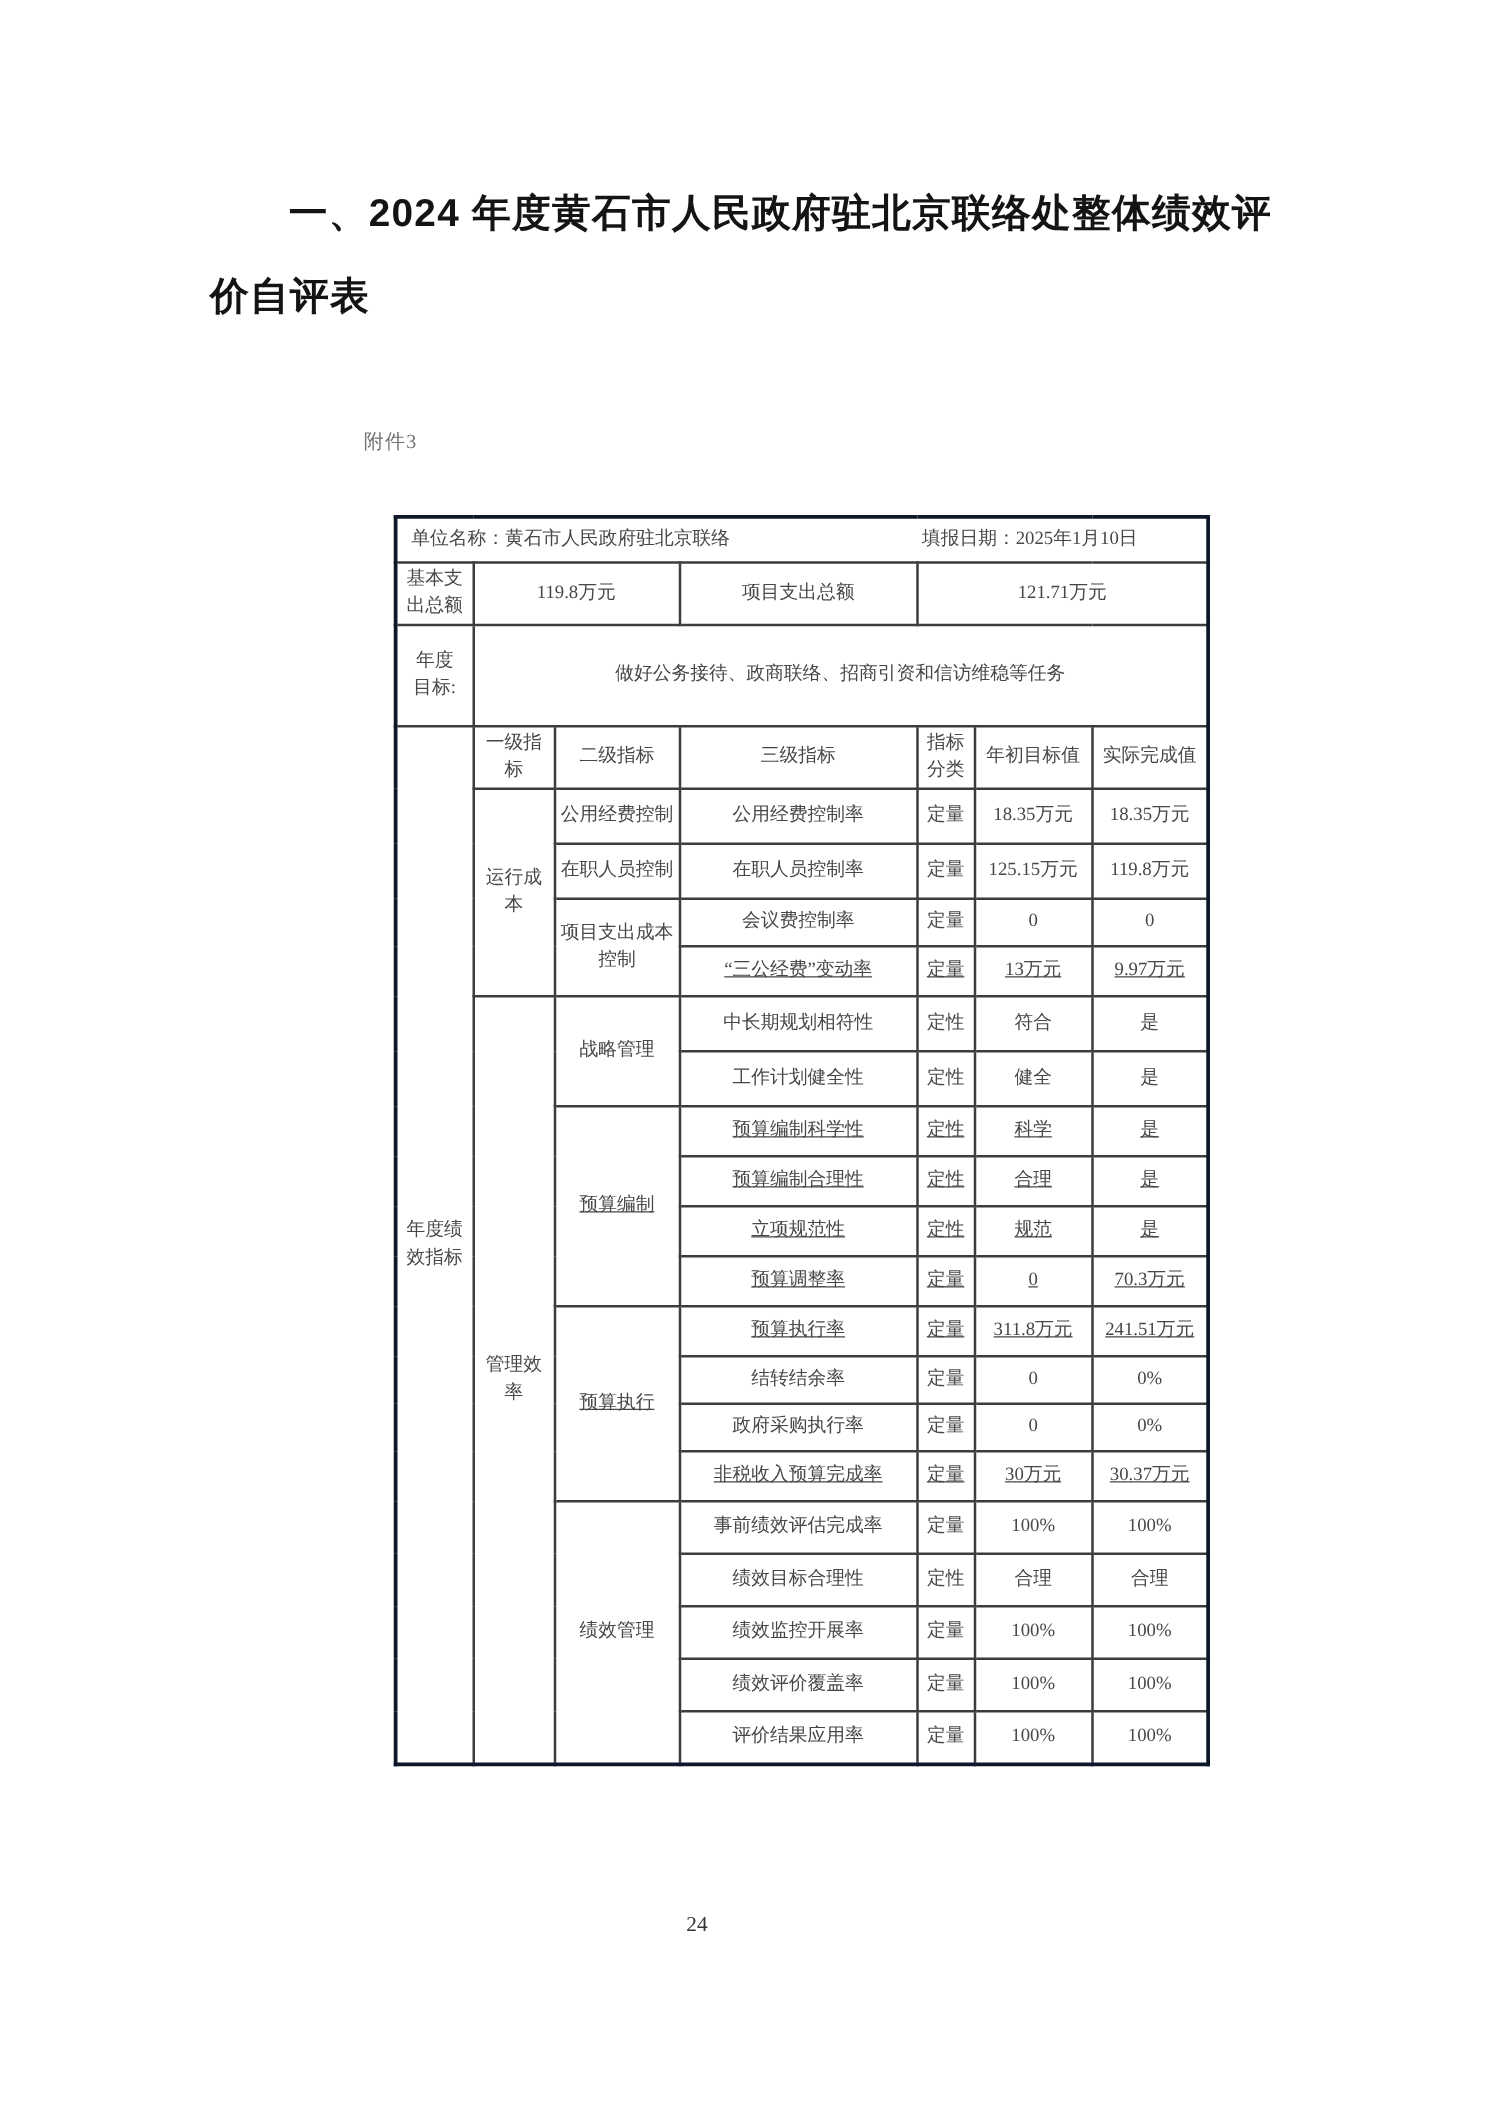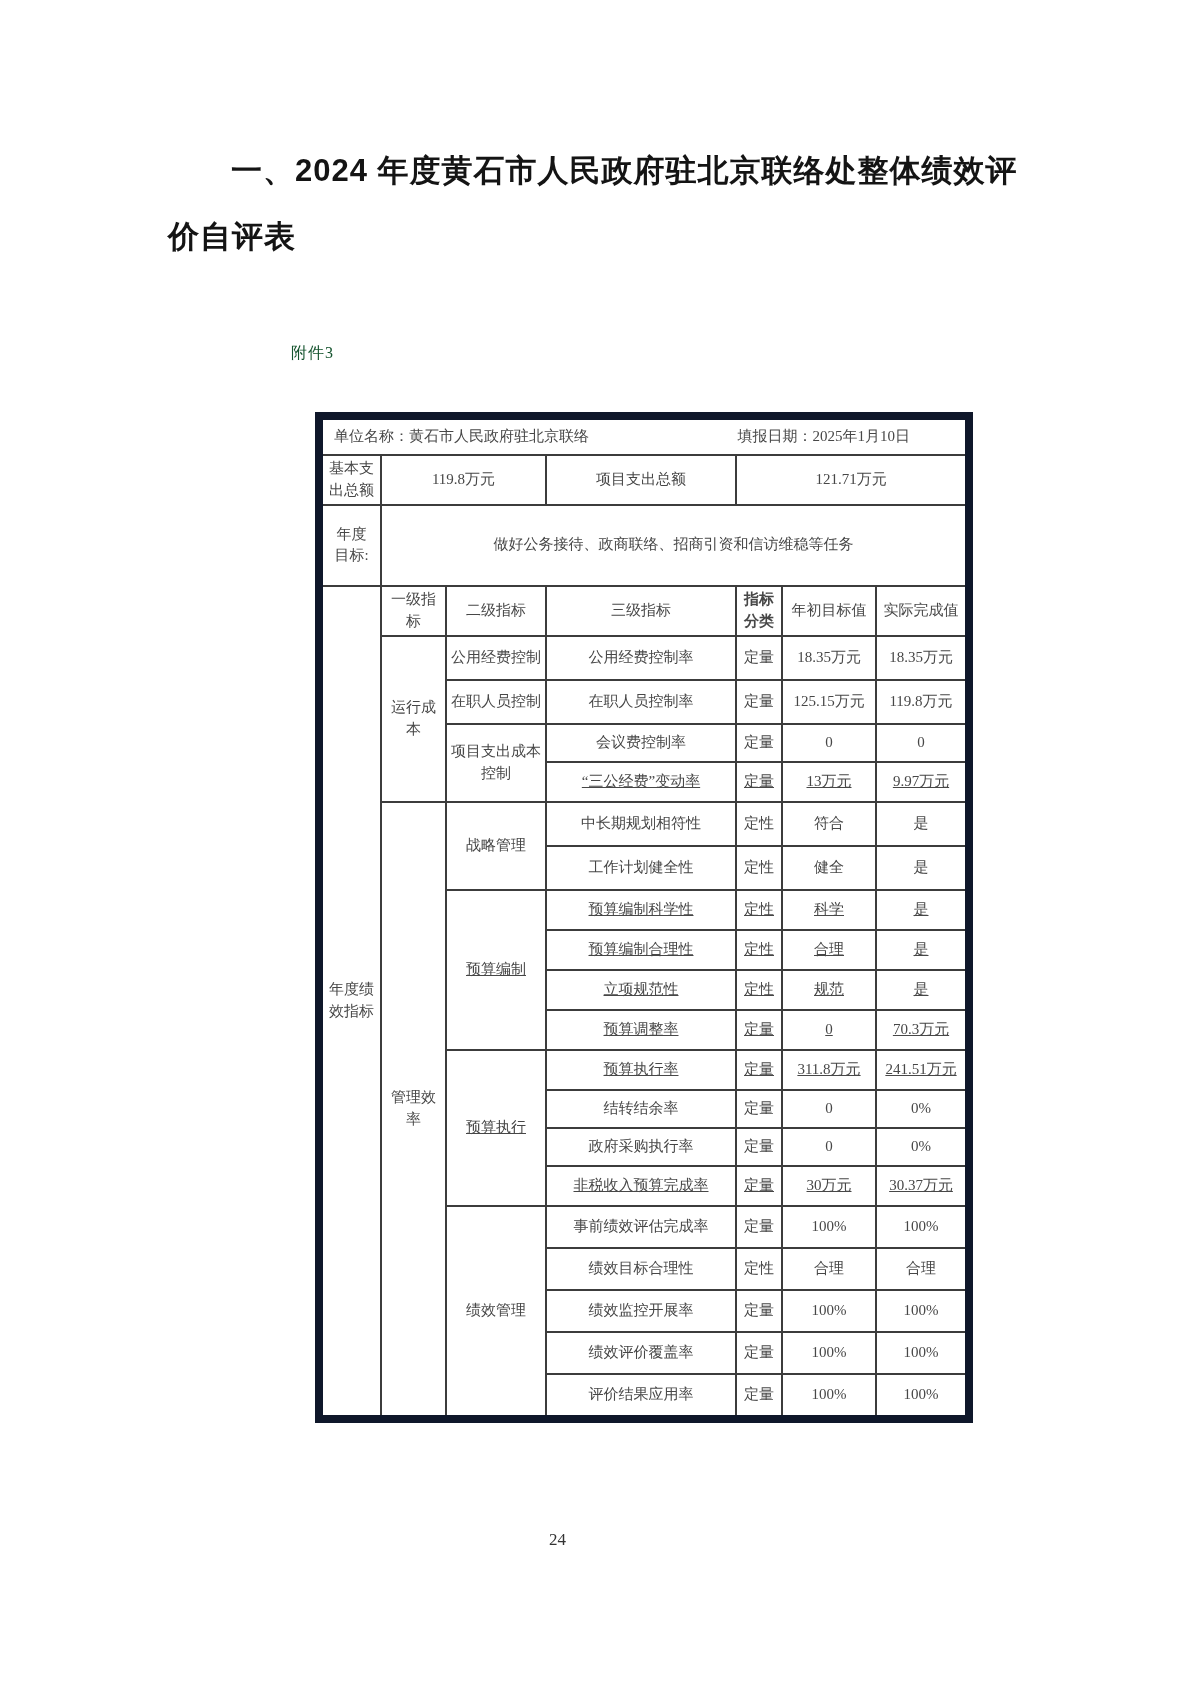--- a/index.html
+++ b/index.html
@@ -25,7 +25,7 @@
   .heading-l2{left:168px;top:216px;}
   .attachment{
     position:absolute;left:291px;top:343px;
-    font-size:16px;color:#14532d;letter-spacing:1px;
+    font-size:16px;color:#737373;letter-spacing:1px;
   }
   .table-title{
     position:absolute;left:315px;top:376px;width:650px;

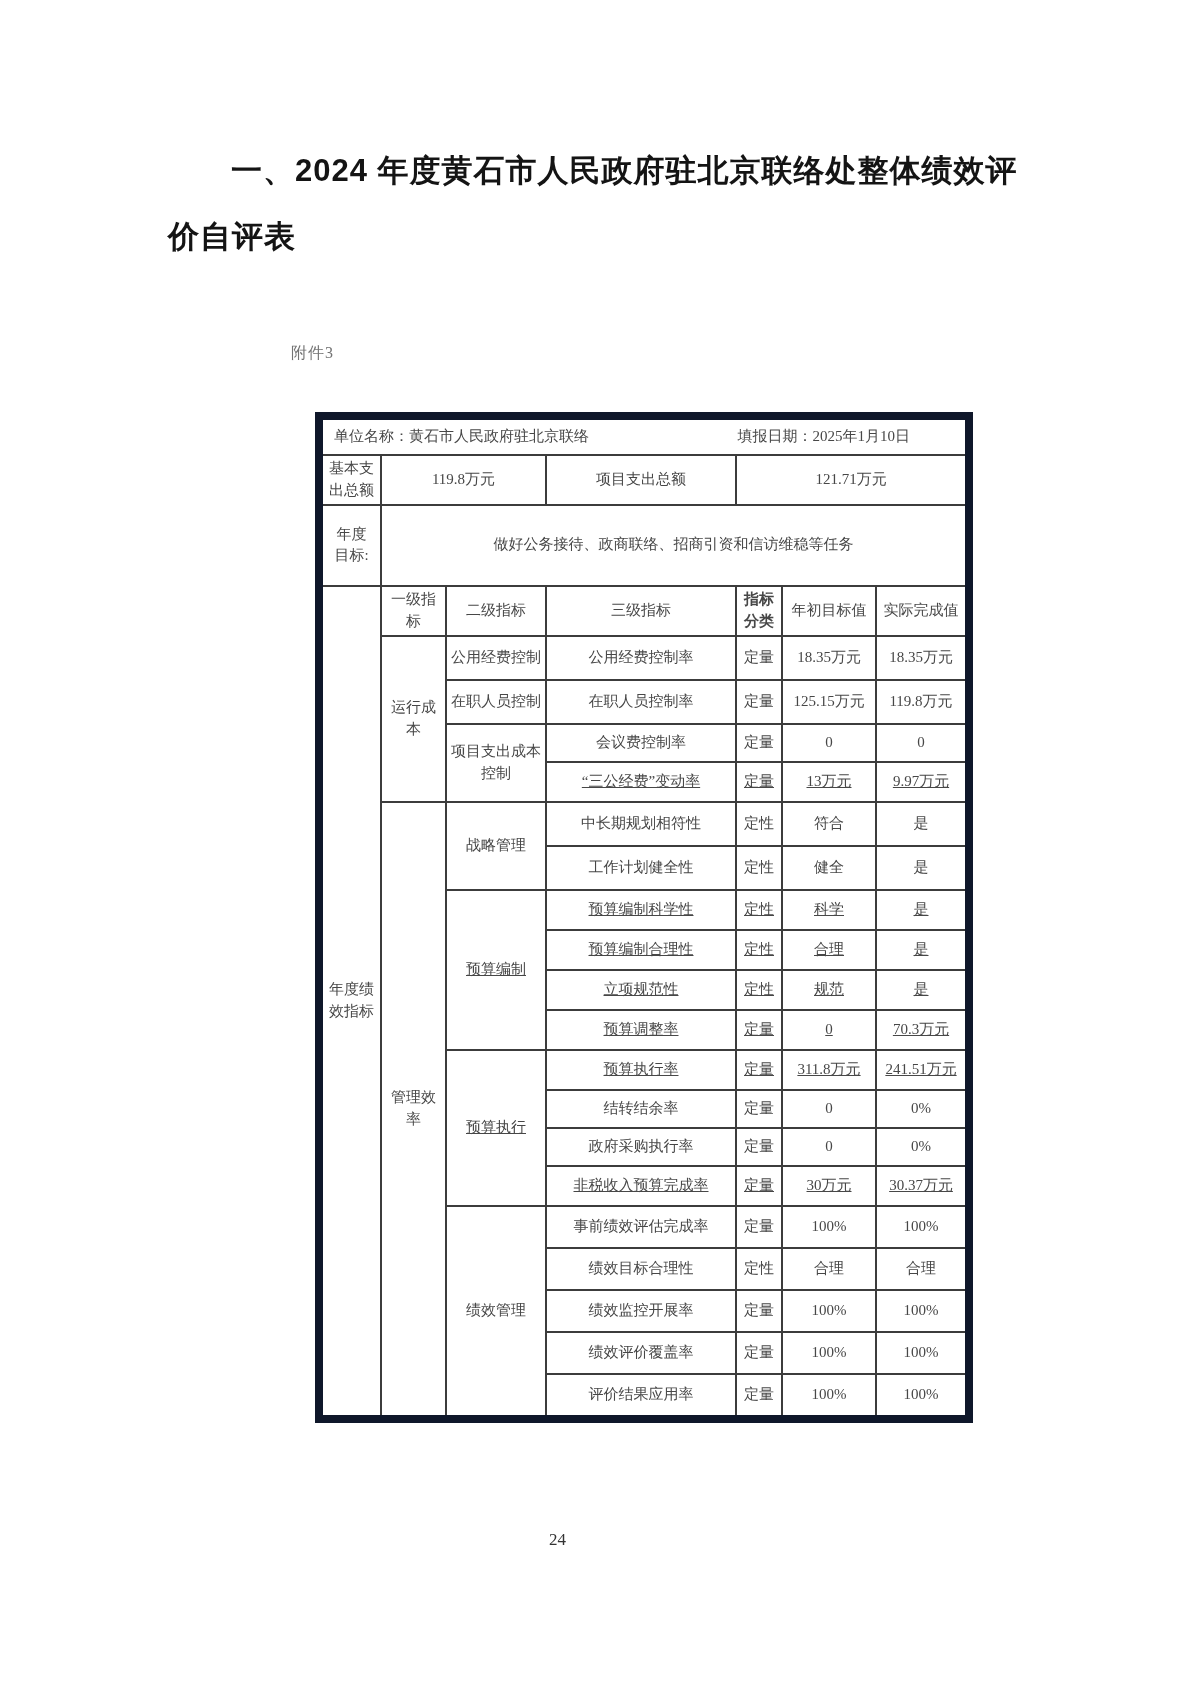--- a/index.html
+++ b/index.html
@@ -38,7 +38,7 @@
     border-collapse:collapse;
     table-layout:fixed;
     width:650px;
-    border:8px solid #0f172a;
+    border:3px solid #0f172a;
     font-size:15px;
     color:#474747;
   }

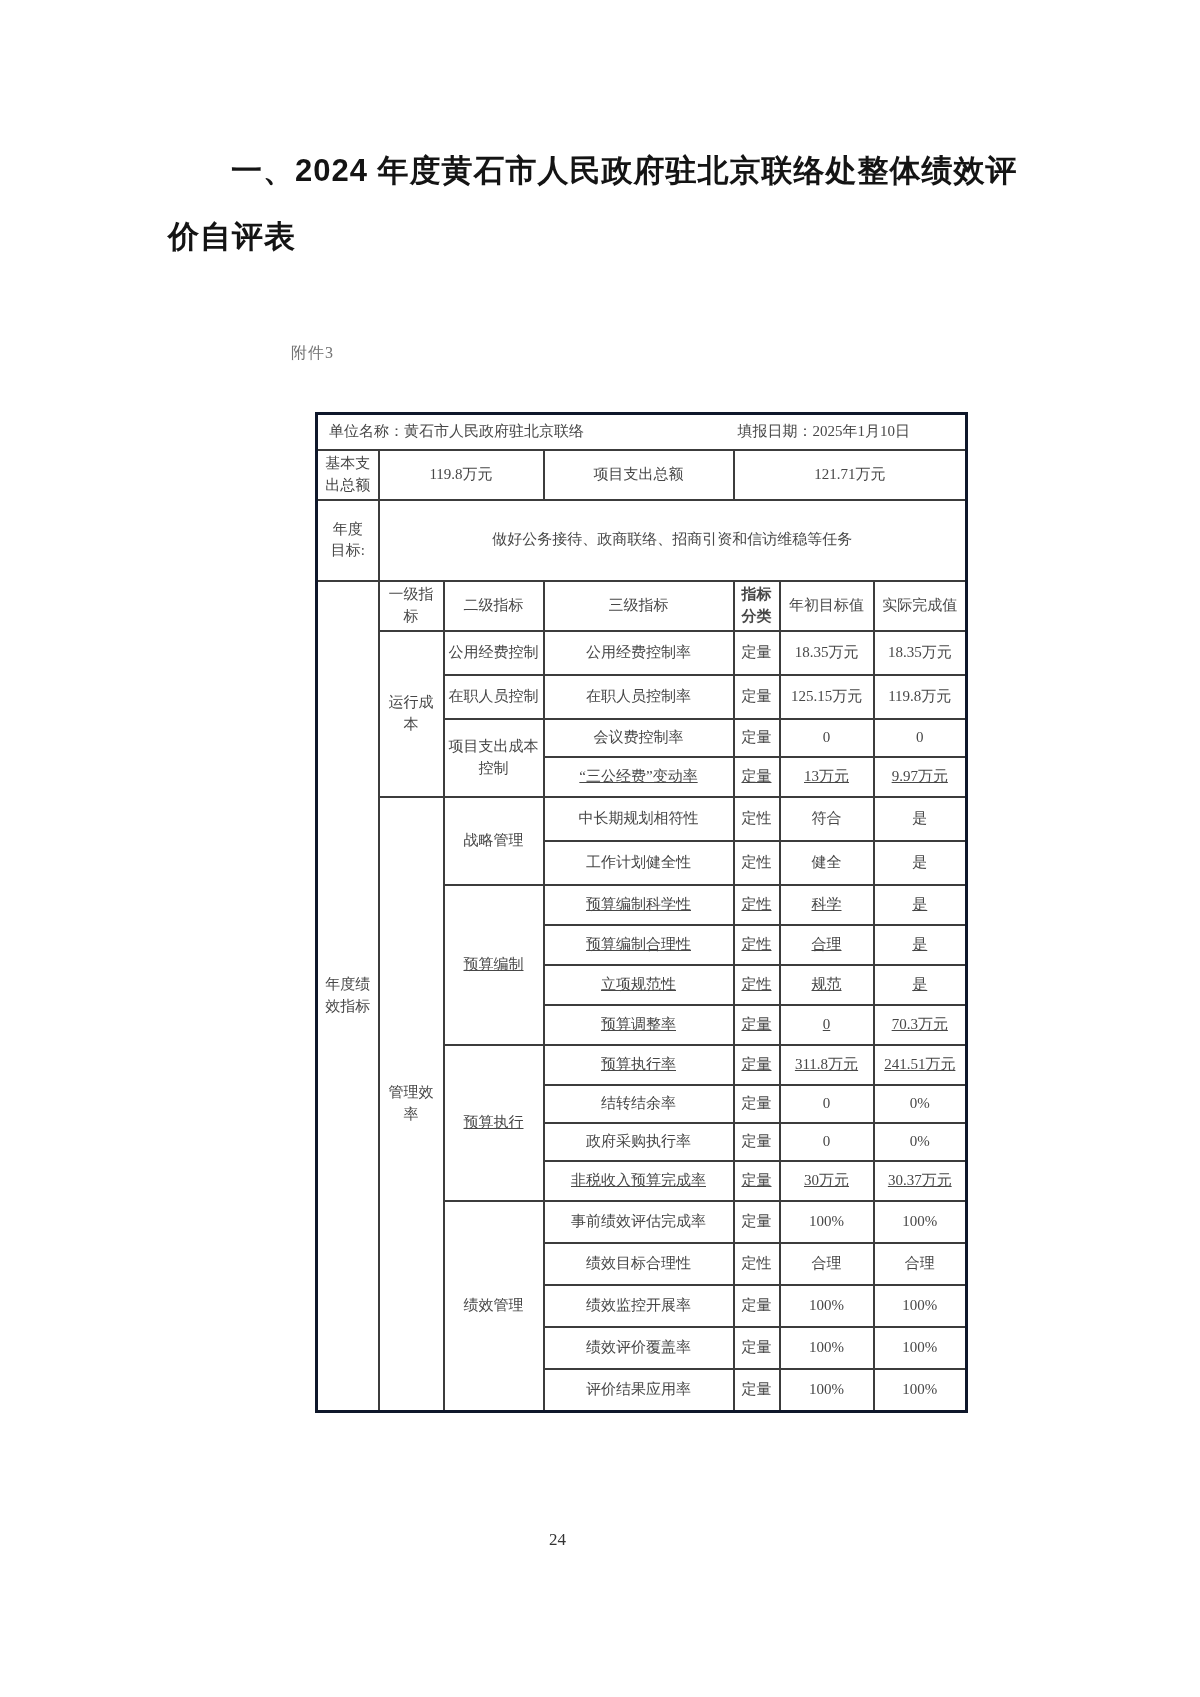--- a/index.html
+++ b/index.html
@@ -122,7 +122,7 @@
           <td>一级指标</td>
           <td>二级指标</td>
           <td>三级指标</td>
-          <td style="padding:2px 1px;font-weight:bold;">指标分类</td>
+          <td style="padding:2px 1px;">指标分类</td>
           <td>年初目标值</td>
           <td>实际完成值</td>
         </tr>

